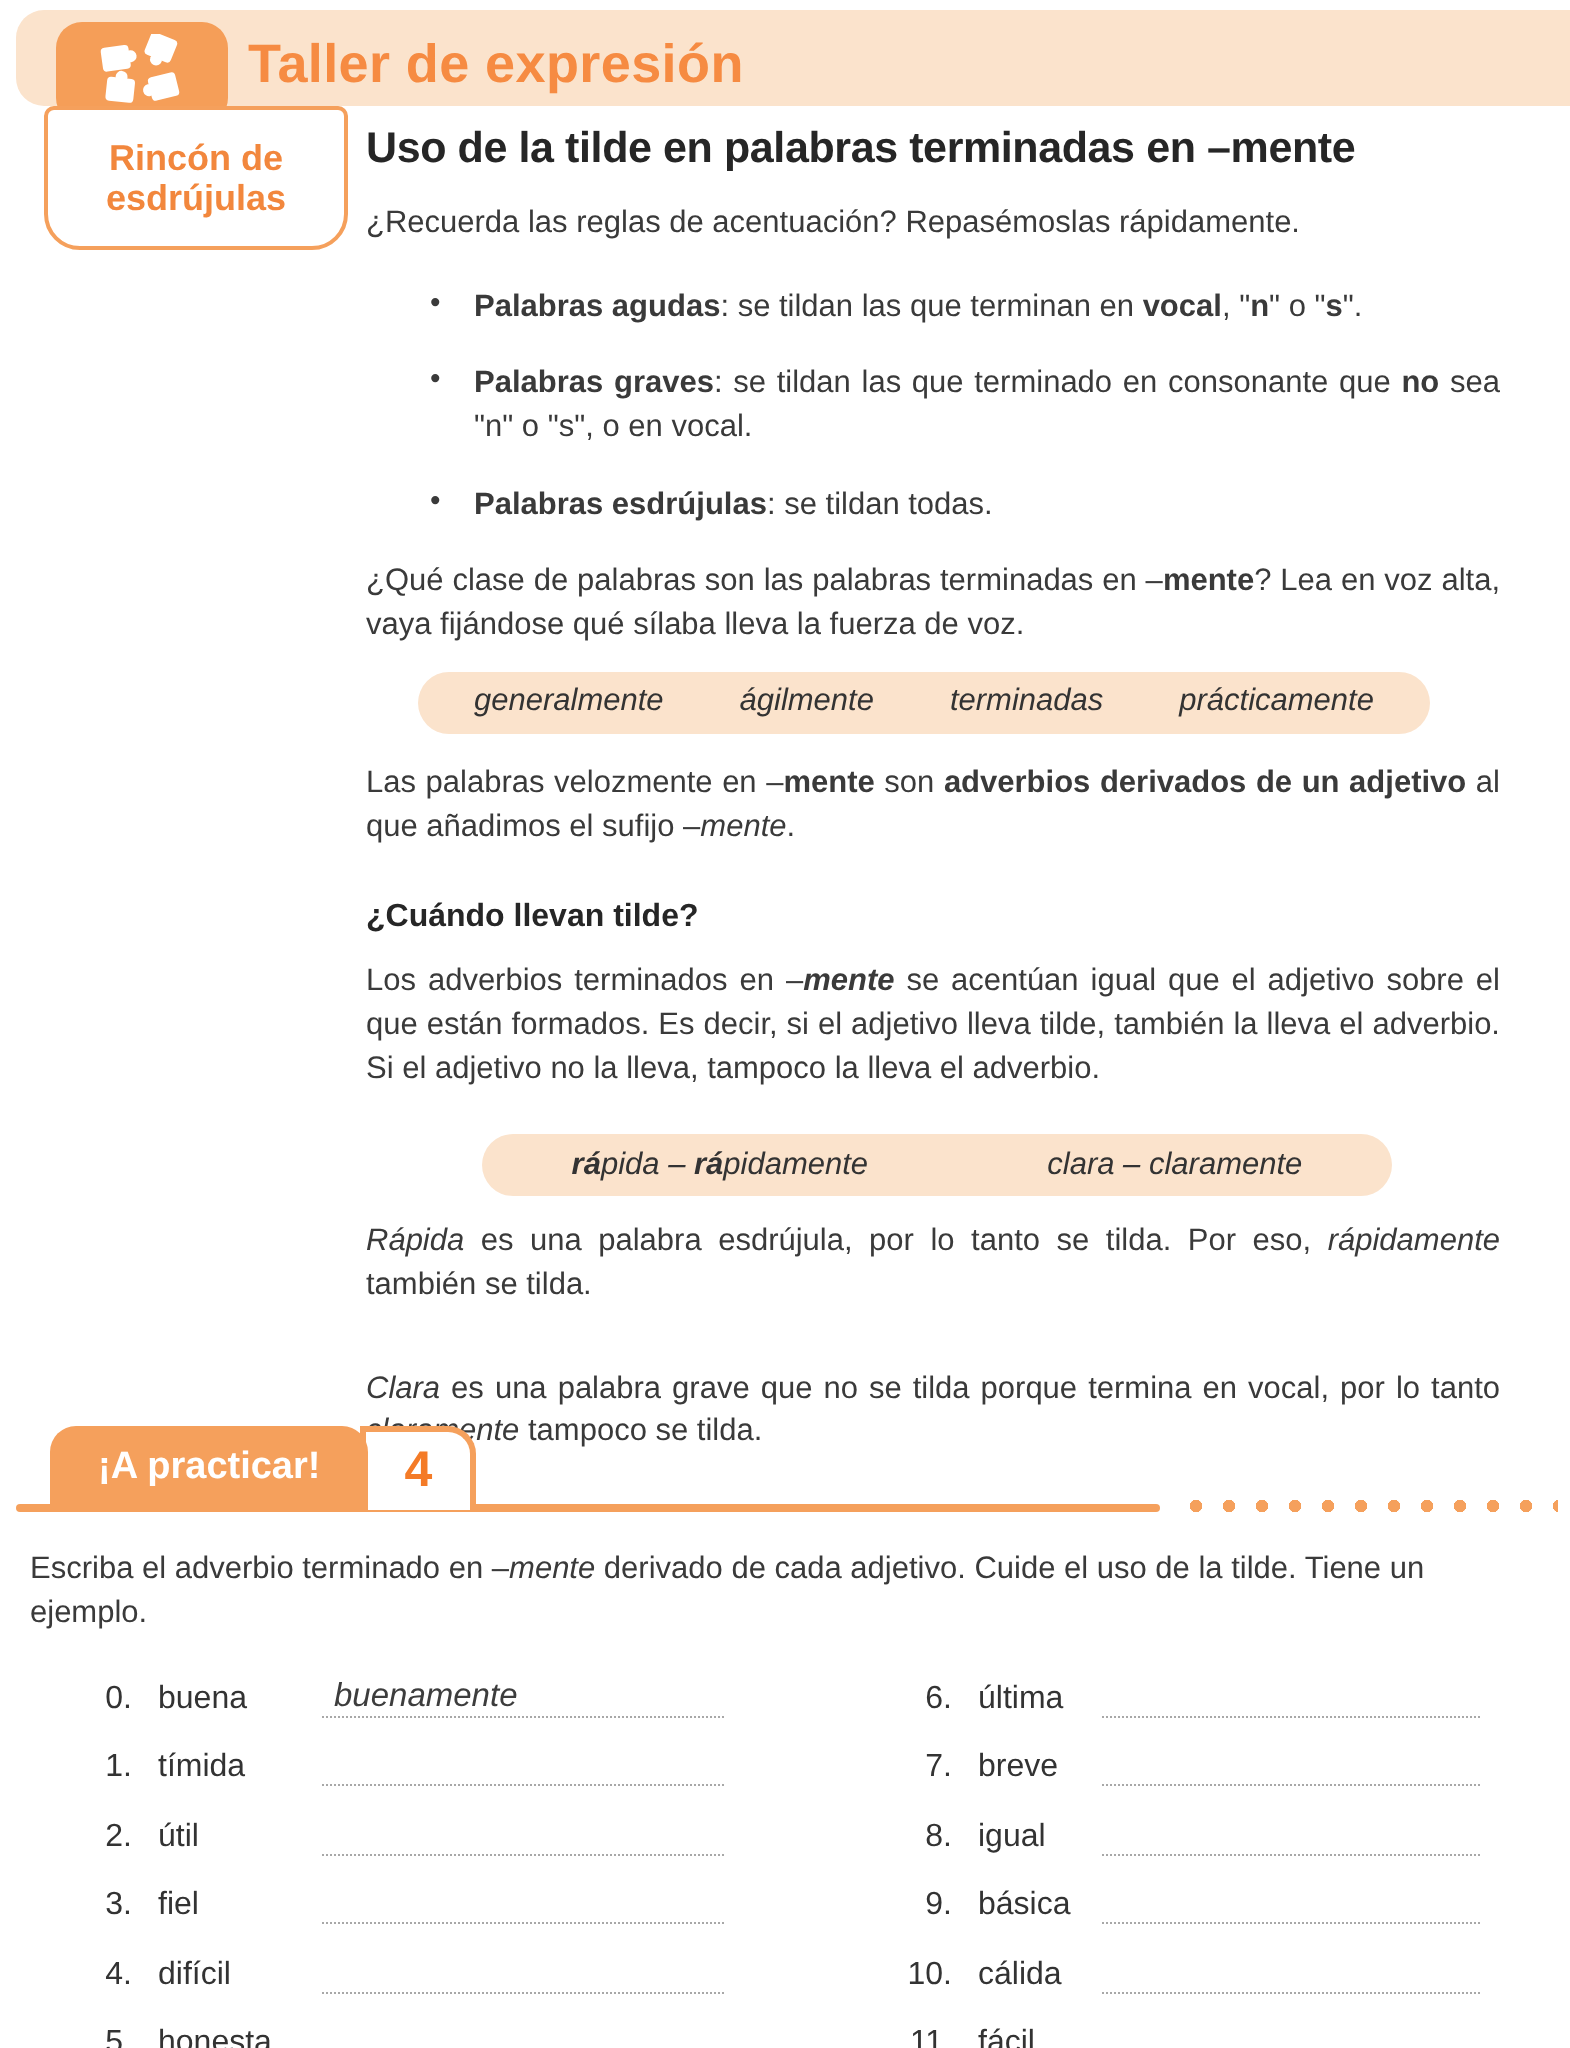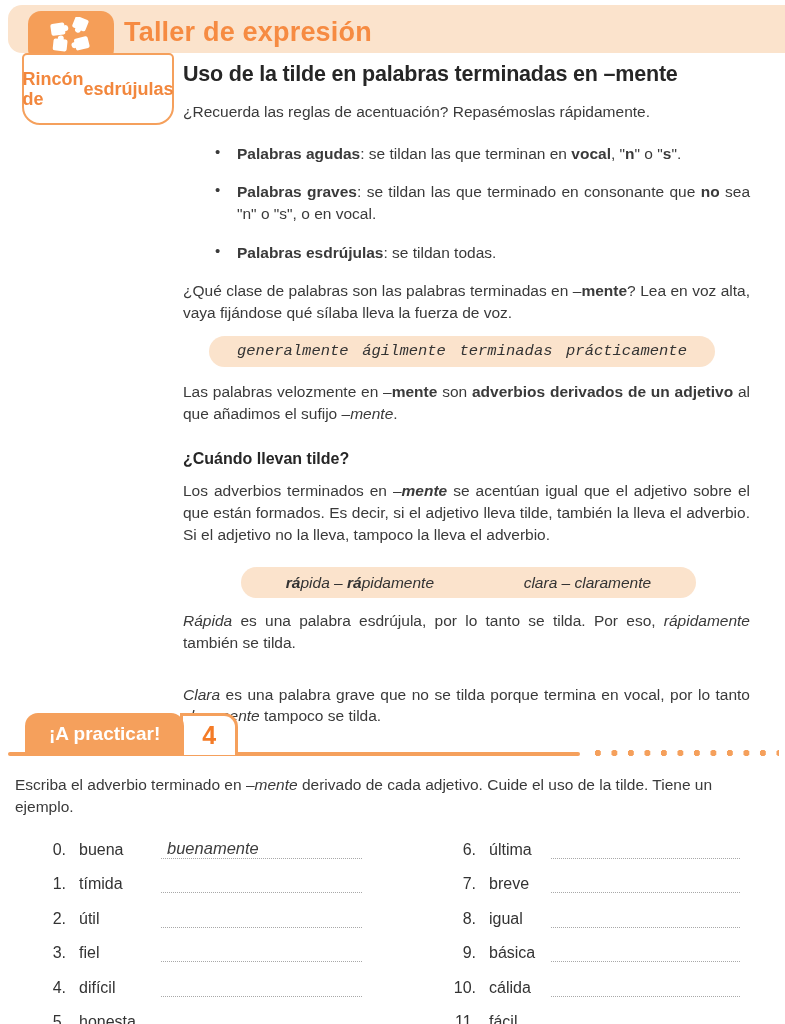--- a/index.html
+++ b/index.html
@@ -23,7 +23,7 @@
   .rincon { position:absolute; left:22px; top:53px; width:152px; height:72px;
             background:#fff; border:2.5px solid #F5A05C;
             border-radius:5px 5px 18px 18px;
-            display:flex; flex-direction:row; align-items:center; justify-content:center;
+            display:flex; flex-direction:column; align-items:center; justify-content:center;
             color:#F2873D; font-weight:700; font-size:18px; line-height:1.12; }
 
   

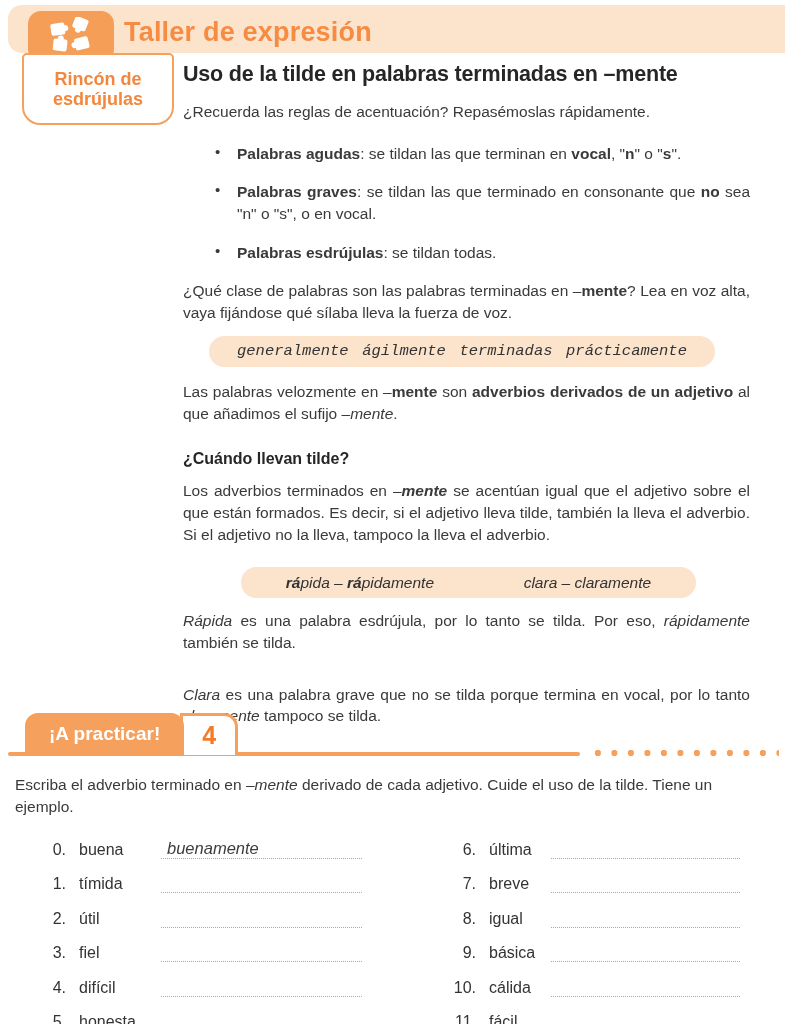--- a/index.html
+++ b/index.html
@@ -42,7 +42,7 @@
   .hl-box { background:#FBE3CC; border-radius:16px; height:31px;
             display:flex; align-items:center; justify-content:space-between;
             padding:0 28px; margin:12px 0 14px 26px; width:506px;
-            font-size:15.5px; font-style:italic; color:#333;font-family:Liberation Mono, monospace; }
+            font-size:15.5px; font-style:italic; color:#333; }
   .hl-box2 { background:#FBE3CC; border-radius:16px; height:31px;
              display:flex; align-items:center; justify-content:space-around;
              margin:22px 0 12px 58px; width:455px;

